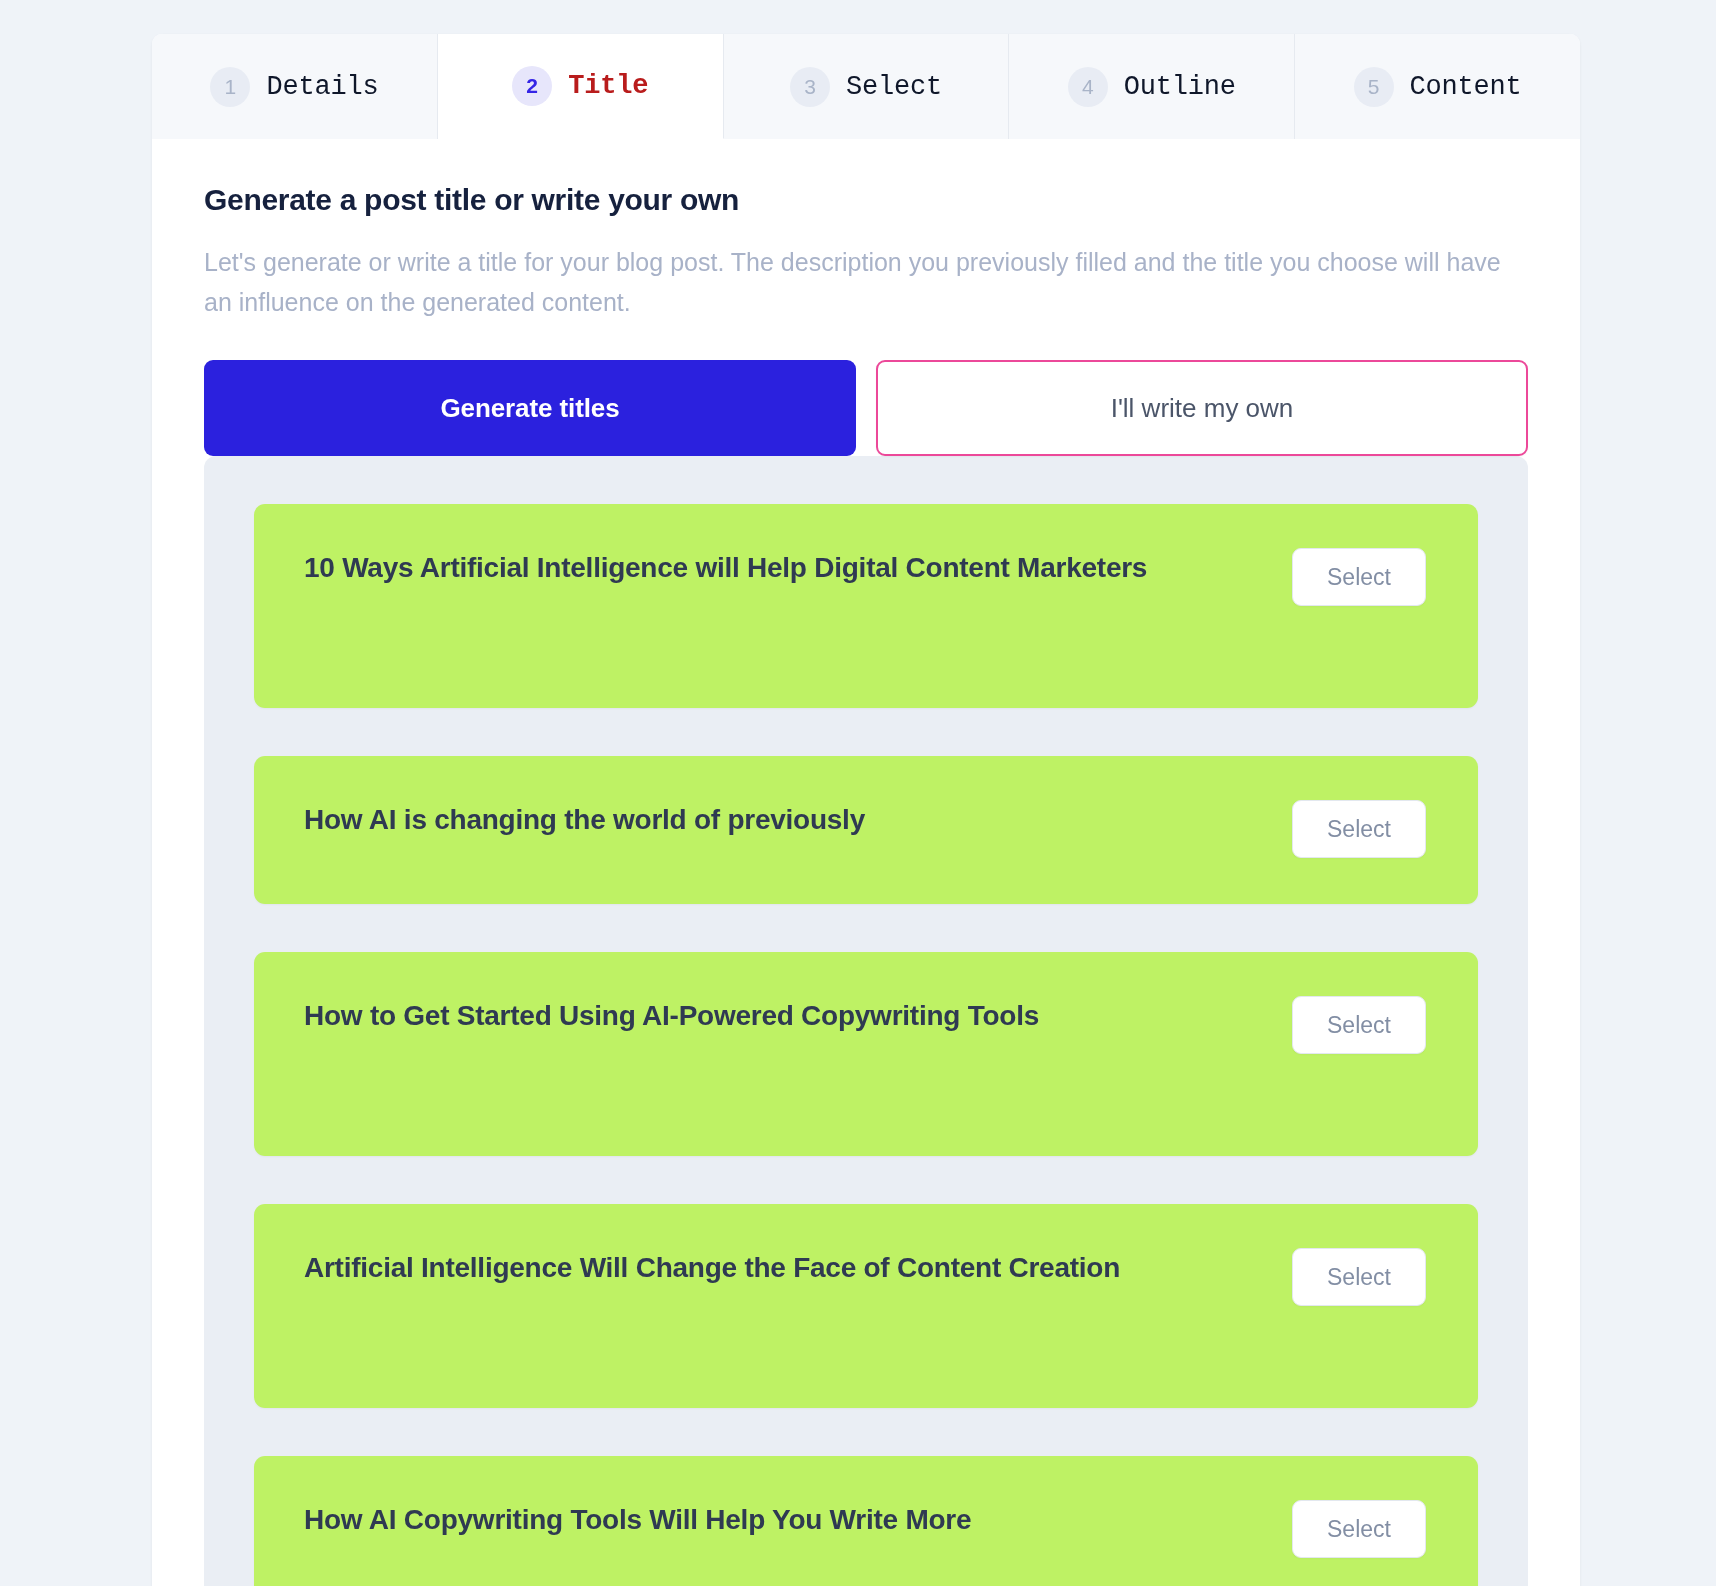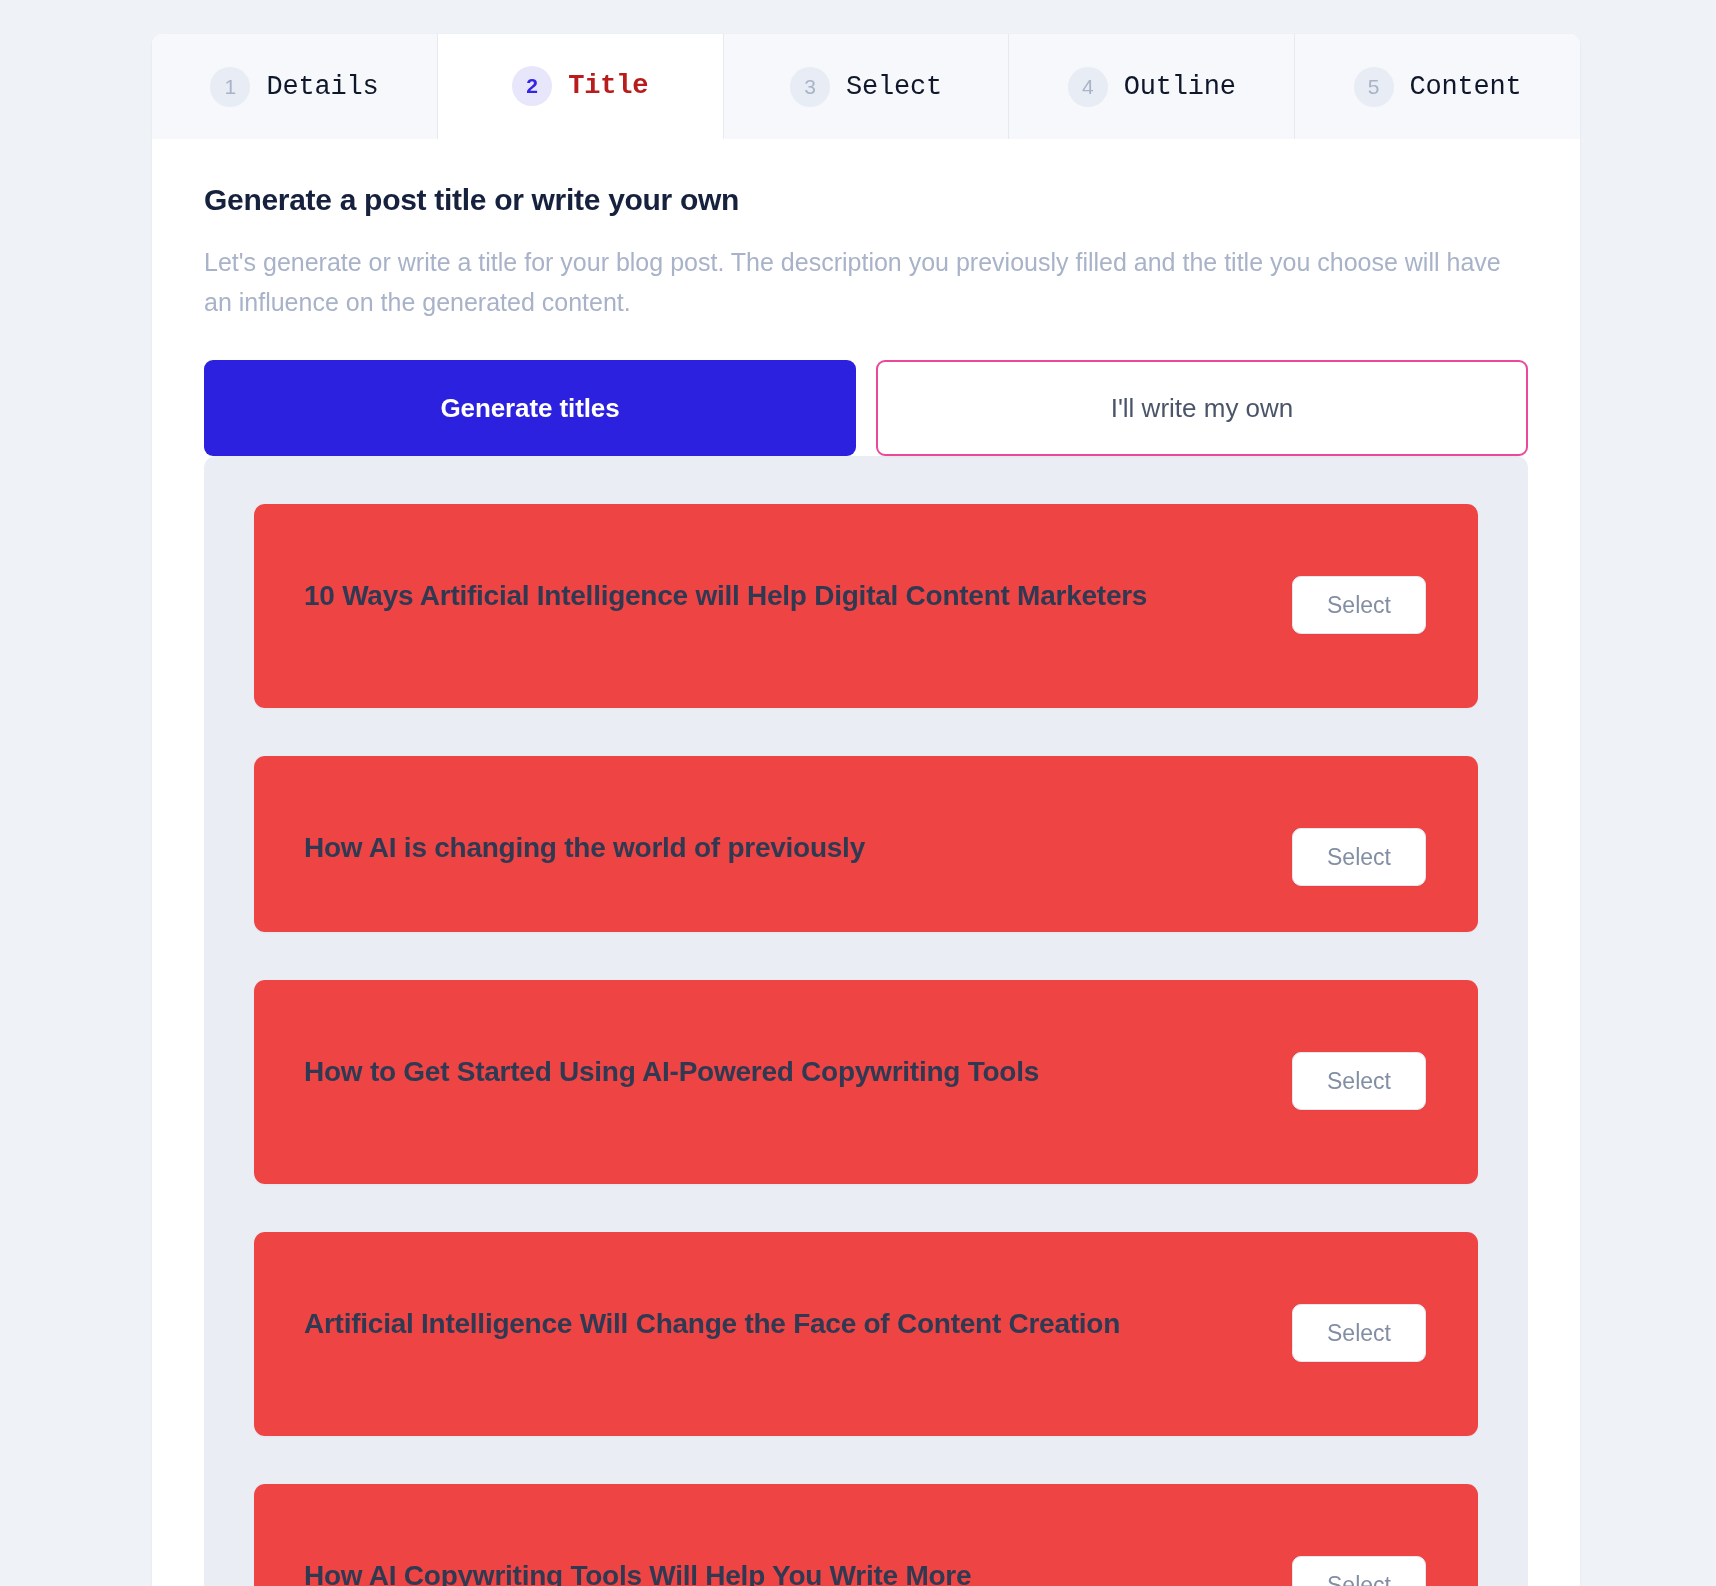--- a/index.html
+++ b/index.html
@@ -158,9 +158,9 @@
     display: flex;
     align-items: flex-start;
     justify-content: space-between;
-    background: #ef4444;
+    background: #bef264;
     border-radius: 11px;
-    padding: 68px 52px 46px 50px;
+    padding: 40px 52px 46px 50px;
     margin-bottom: 48px;
     box-shadow: 0 1px 2px rgba(15,23,42,0.04);
     min-height: 140px;

